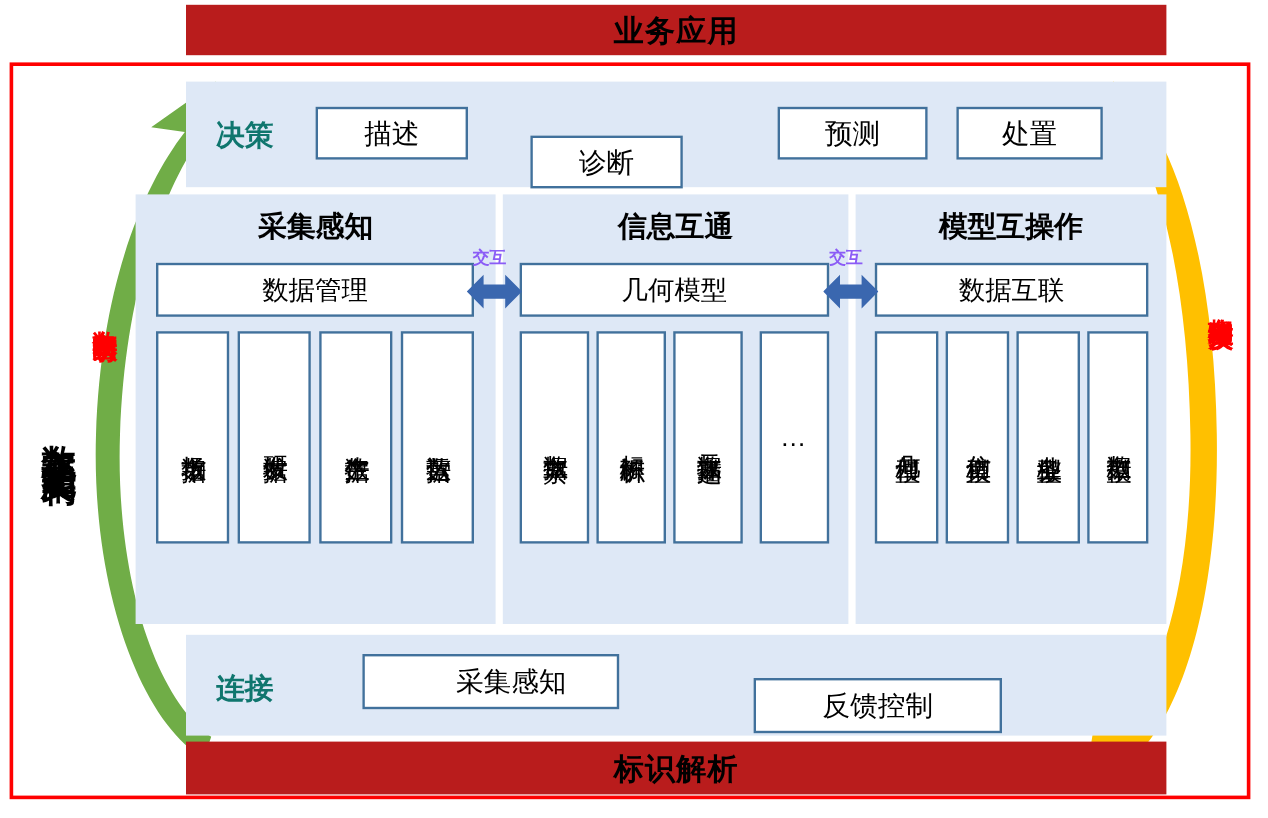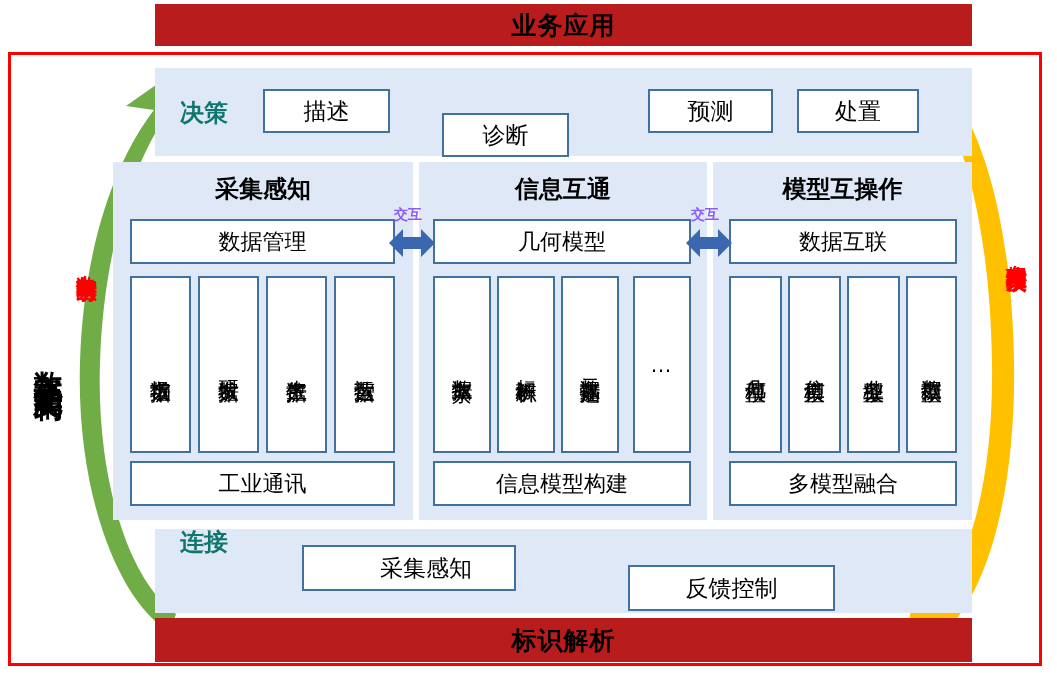--- a/index.html
+++ b/index.html
@@ -169,7 +169,6 @@
   <div class="vcell" style="left:847px;width:53px;">业务模型</div>
   <div class="vcell" style="left:906px;width:51px;">数据模型</div>
 
-  <div class="wbox foot-box" id="ft-1">工业通讯</div>
   <div class="wbox foot-box" id="ft-2">信息模型构建</div>
   <div class="wbox foot-box" id="ft-3">多模型融合</div>
 

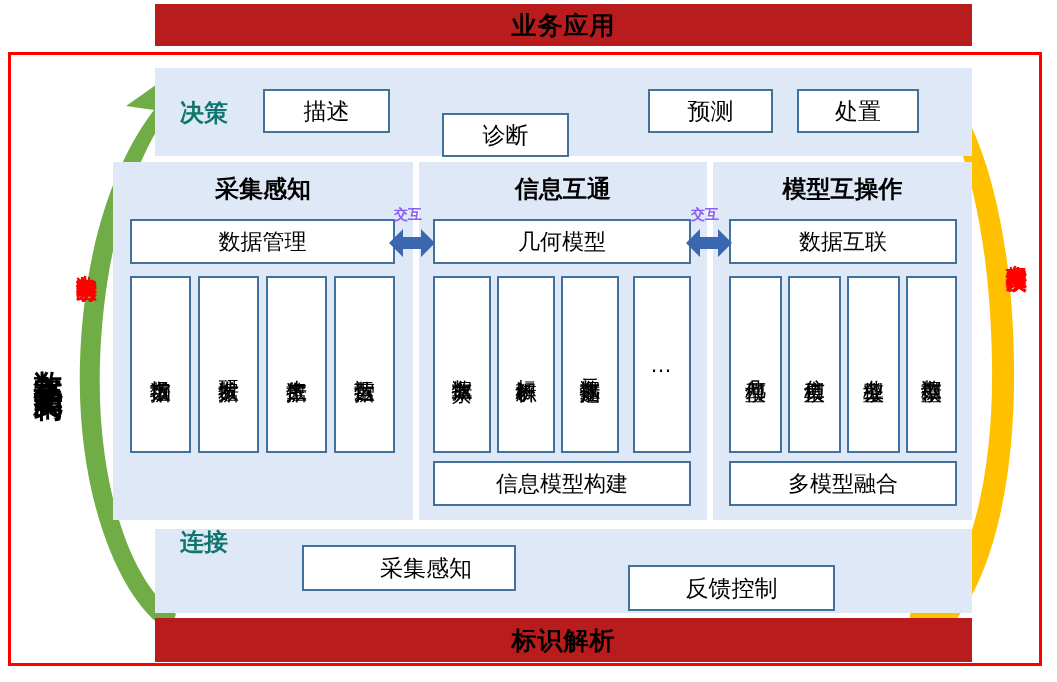--- a/index.html
+++ b/index.html
@@ -169,7 +169,6 @@
   <div class="vcell" style="left:847px;width:53px;">业务模型</div>
   <div class="vcell" style="left:906px;width:51px;">数据模型</div>
 
-  <div class="wbox foot-box" id="ft-2">信息模型构建</div>
   <div class="wbox foot-box" id="ft-3">多模型融合</div>
 
   <div class="inter-lab" id="inter-lab-1">交互</div>

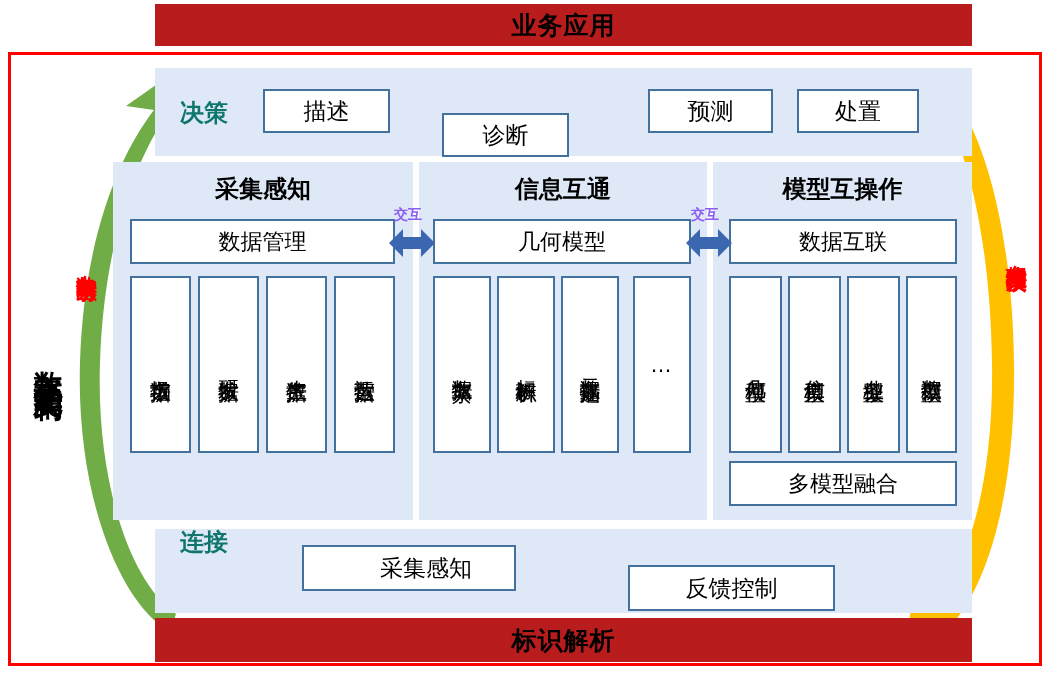--- a/index.html
+++ b/index.html
@@ -169,7 +169,6 @@
   <div class="vcell" style="left:847px;width:53px;">业务模型</div>
   <div class="vcell" style="left:906px;width:51px;">数据模型</div>
 
-  <div class="wbox foot-box" id="ft-3">多模型融合</div>
 
   <div class="inter-lab" id="inter-lab-1">交互</div>
   <svg class="inter" id="inter-1" viewBox="0 0 46 34">

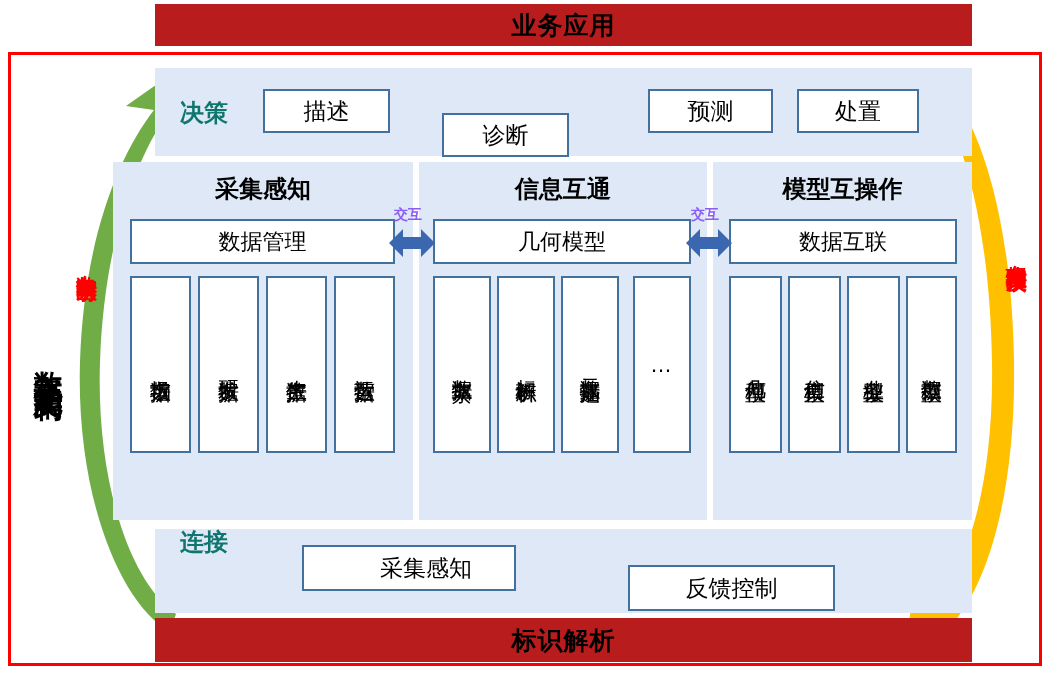--- a/index.html
+++ b/index.html
@@ -56,7 +56,7 @@
     position:absolute;font-weight:bold;font-size:24px;color:#0f766e;
   }
   #word-decision{left:180px;top:97px;}
-  #word-connect{left:180px;top:526px;}
+  #word-connect{left:180px;top:558px;}
 
   
   .wbox{

